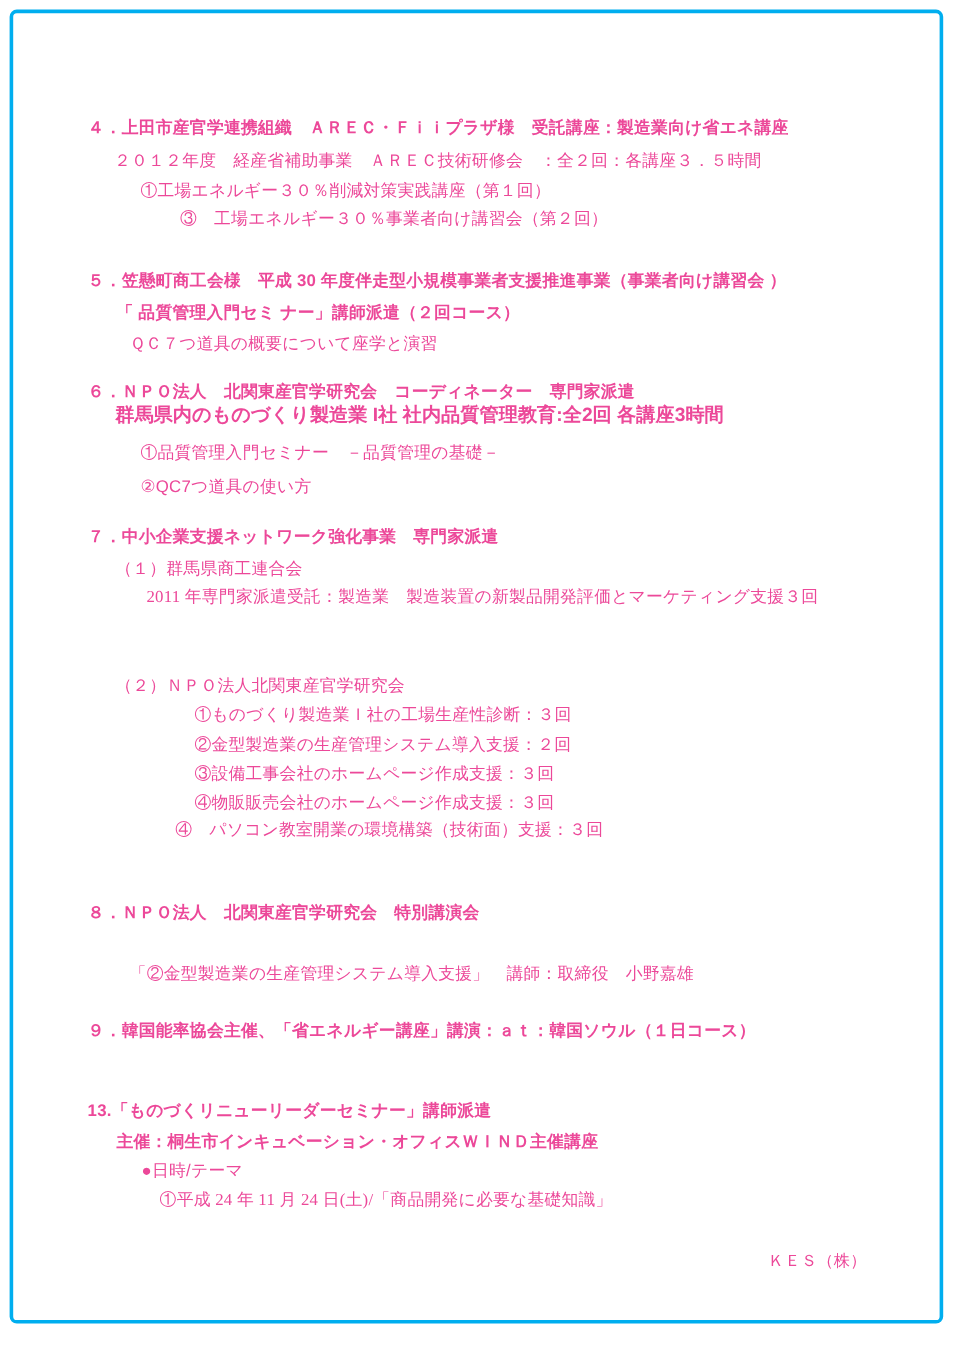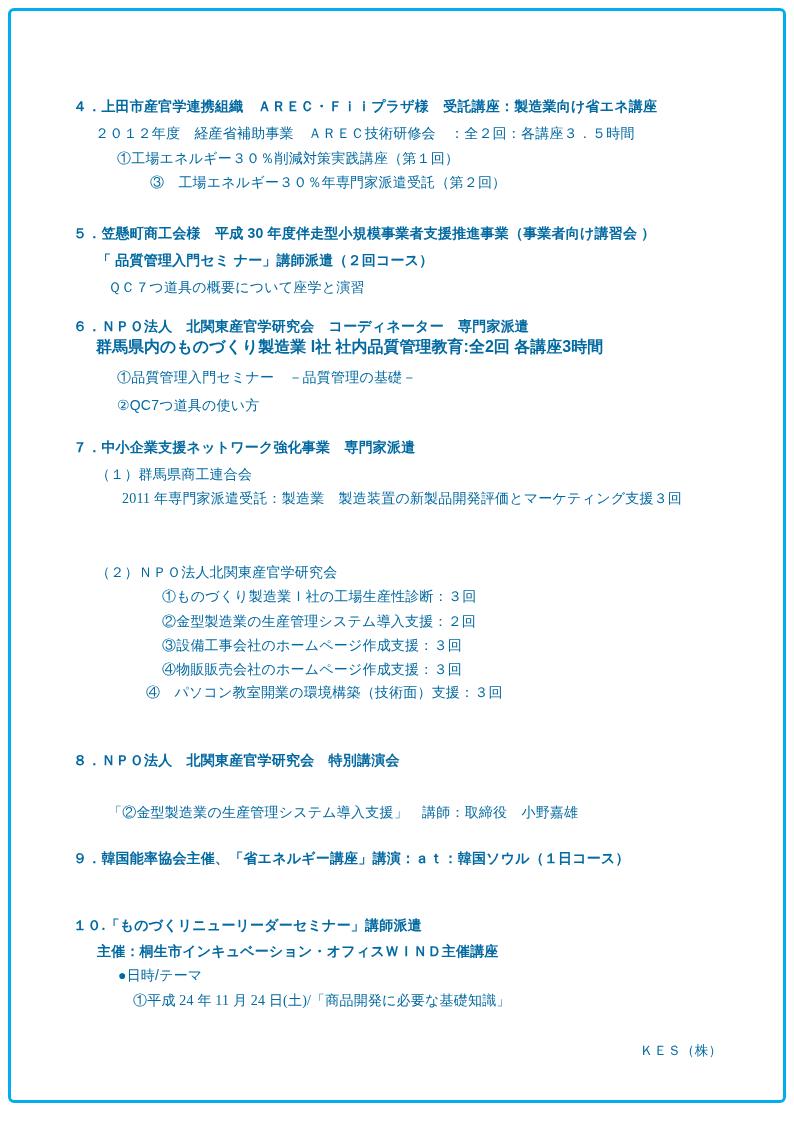--- a/index.html
+++ b/index.html
@@ -22,7 +22,7 @@
     position:absolute;
     font-size:14px;
     line-height:19px;
-    color:#0369a1;
+    color:#ec4899;
     white-space:pre;
     letter-spacing:0.2px;
   }

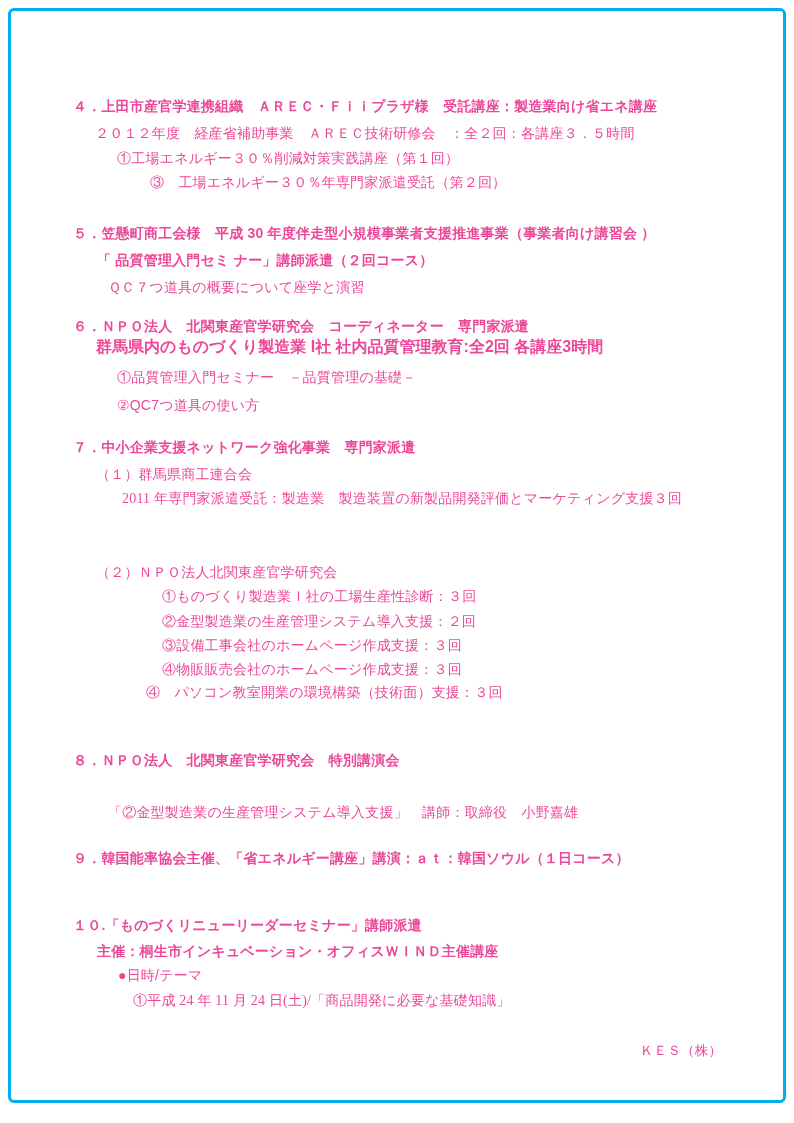--- a/index.html
+++ b/index.html
@@ -40,7 +40,7 @@
   <div class="ln b" style="top:97px;left:73px">４．上田市産官学連携組織　ＡＲＥＣ・Ｆｉｉプラザ様　受託講座：製造業向け省エネ講座</div>
   <div class="ln" style="top:124px;left:95px">２０１２年度　経産省補助事業　ＡＲＥＣ技術研修会　：全２回：各講座３．５時間</div>
   <div class="ln" style="top:149px;left:117px">①工場エネルギー３０％削減対策実践講座（第１回）</div>
-  <div class="ln" style="top:173px;left:150px">③　工場エネルギー３０％年専門家派遣受託（第２回）</div>
+  <div class="ln" style="top:173px;left:150px">③　工場エネルギー３０％事業者向け講習会（第２回）</div>
 
   <div class="ln b" style="top:224px;left:73px">５．笠懸町商工会様　平成 30 年度伴走型小規模事業者支援推進事業（事業者向け講習会 ）</div>
   <div class="ln b" style="top:251px;left:97px">「 品質管理入門セミ ナー」講師派遣（２回コース）</div>

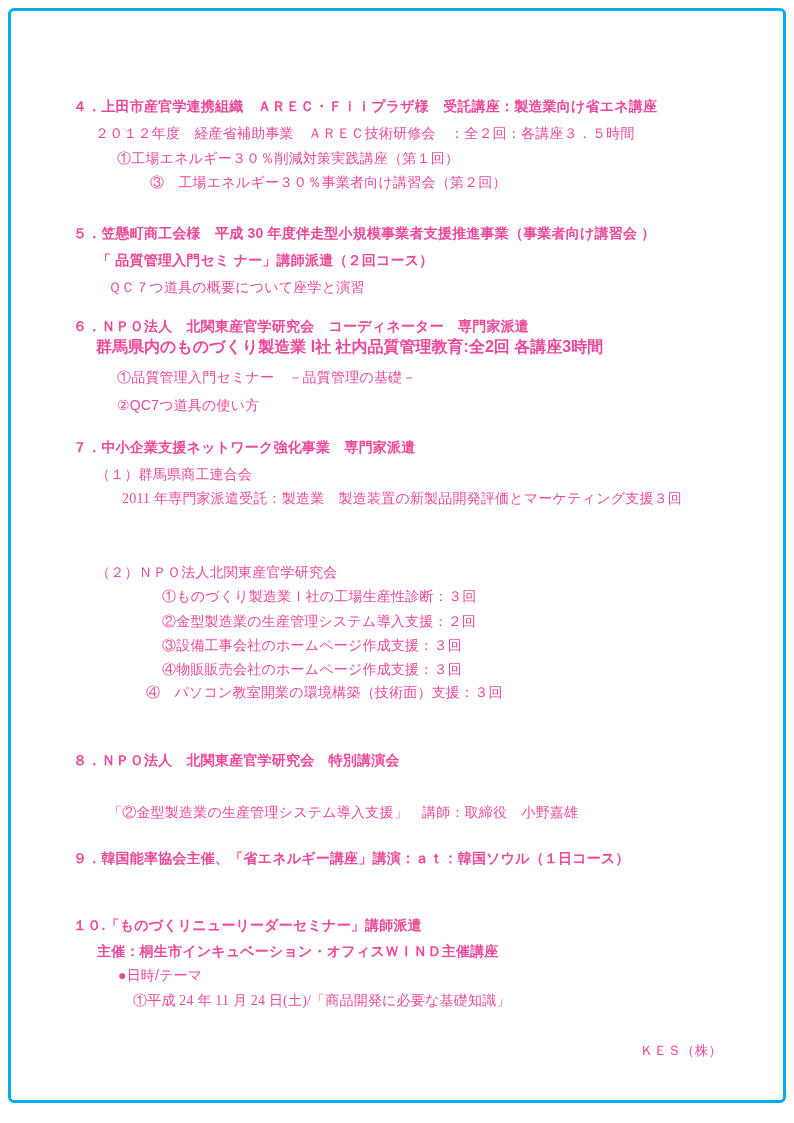--- a/index.html
+++ b/index.html
@@ -66,7 +66,7 @@
 
   <div class="ln b" style="top:849px;left:73px">９．韓国能率協会主催、「省エネルギー講座」講演：ａｔ：韓国ソウル（１日コース）</div>
 
-  <div class="ln b" style="top:916px;left:73px">１０.「ものづくリニューリーダーセミナー」講師派遣</div>
+  <div class="ln b" style="top:916px;left:73px">13.「ものづくリニューリーダーセミナー」講師派遣</div>
   <div class="ln b" style="top:942px;left:97px">主催：桐生市インキュベーション・オフィスＷＩＮＤ主催講座</div>
   <div class="ln" style="top:966px;left:118px">●日時/テーマ</div>
   <div class="ln serif" style="top:991px;left:133px">①平成 24 年 11 月 24 日(土)/「商品開発に必要な基礎知識」</div>

